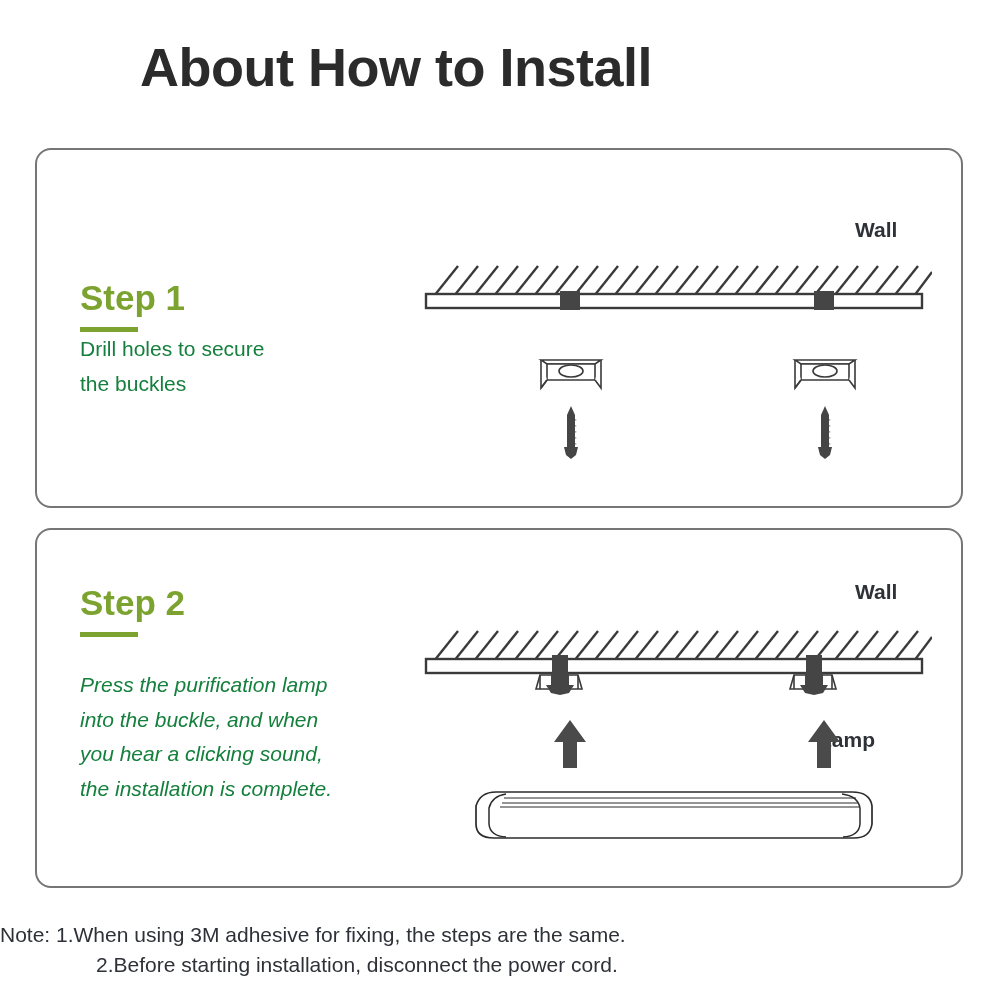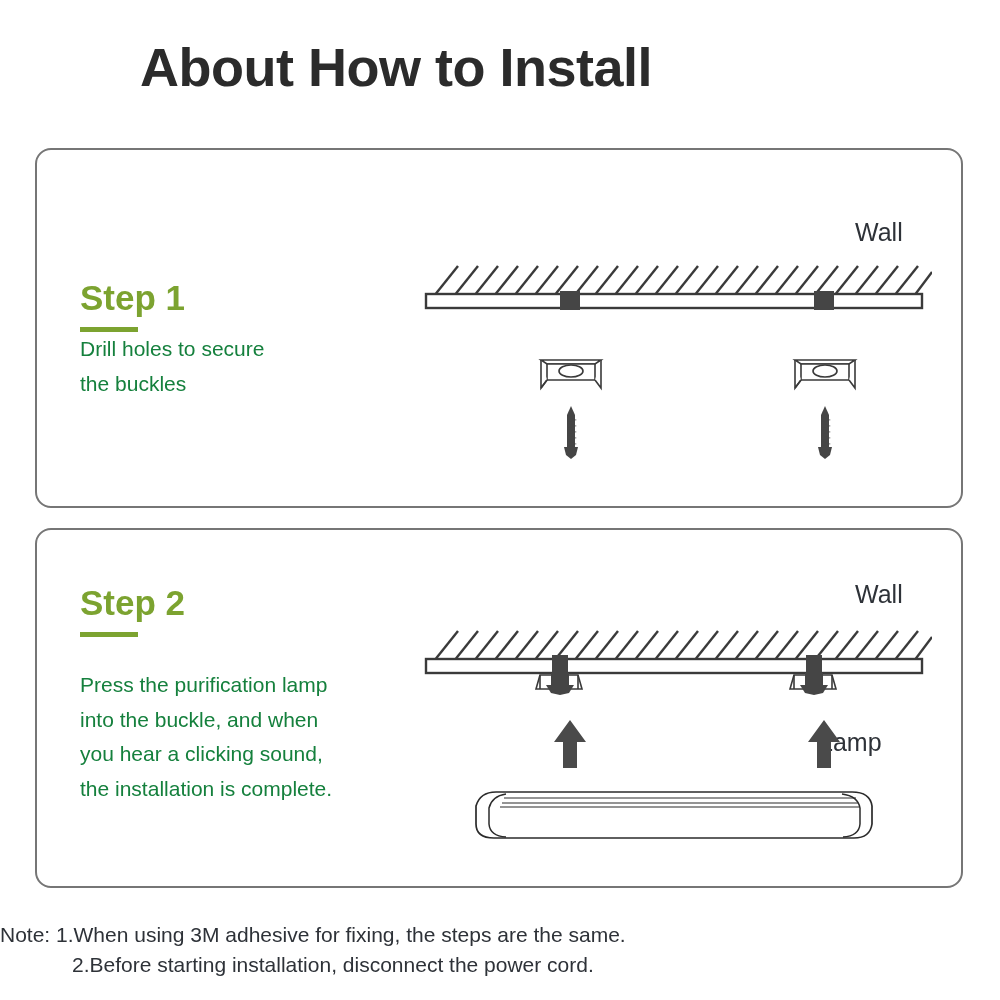--- a/index.html
+++ b/index.html
@@ -77,8 +77,9 @@
   
   .scene-label {
     position: absolute;
-    font-size: 25px;
+    font-size: 21px;
     color: #2e3238;
+    font-weight: bold;
   }
 
   svg { display: block; }

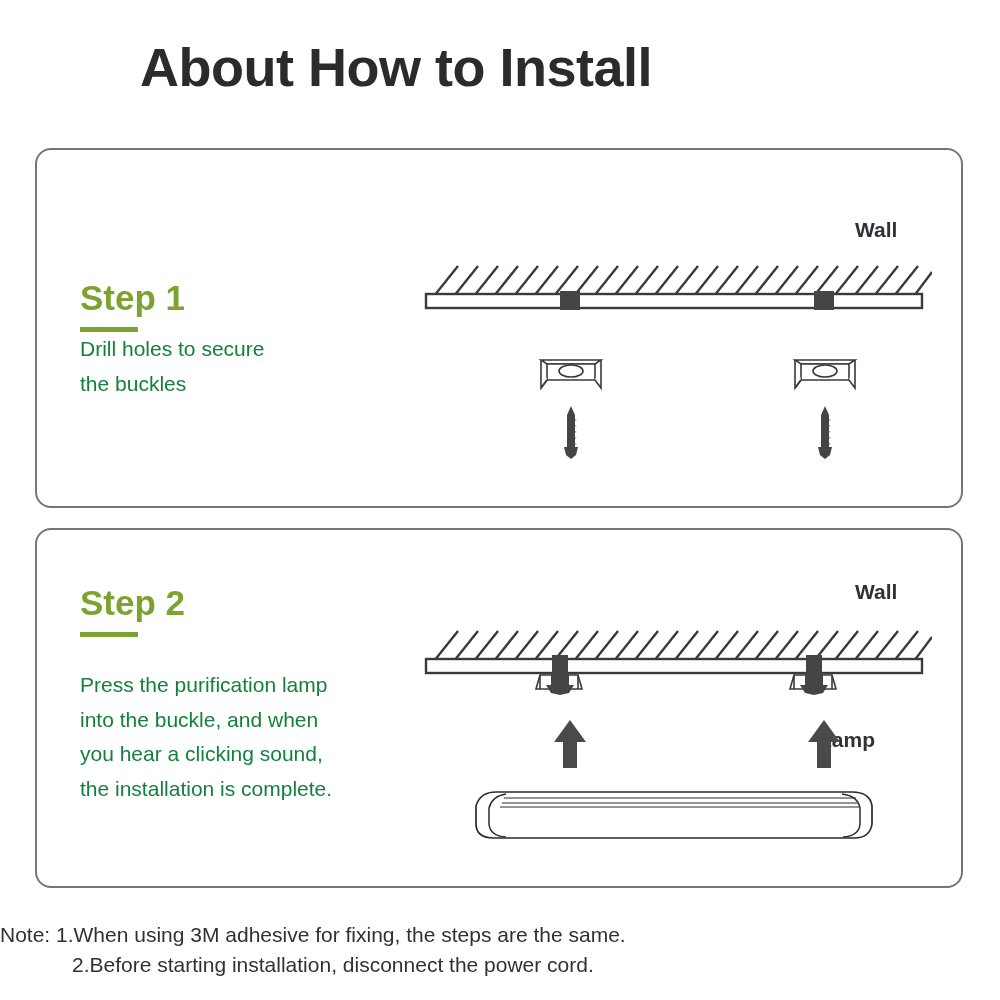--- a/index.html
+++ b/index.html
@@ -72,7 +72,7 @@
   #step1-head { top: 97px; margin-top: 33px; }
   #step1-body { top: 182px; }
   #step2-head { top: 55px; }
-  #step2-body { top: 138px; }
+  #step2-body { top: 138px; font-style: italic; }
 
   
   .scene-label {

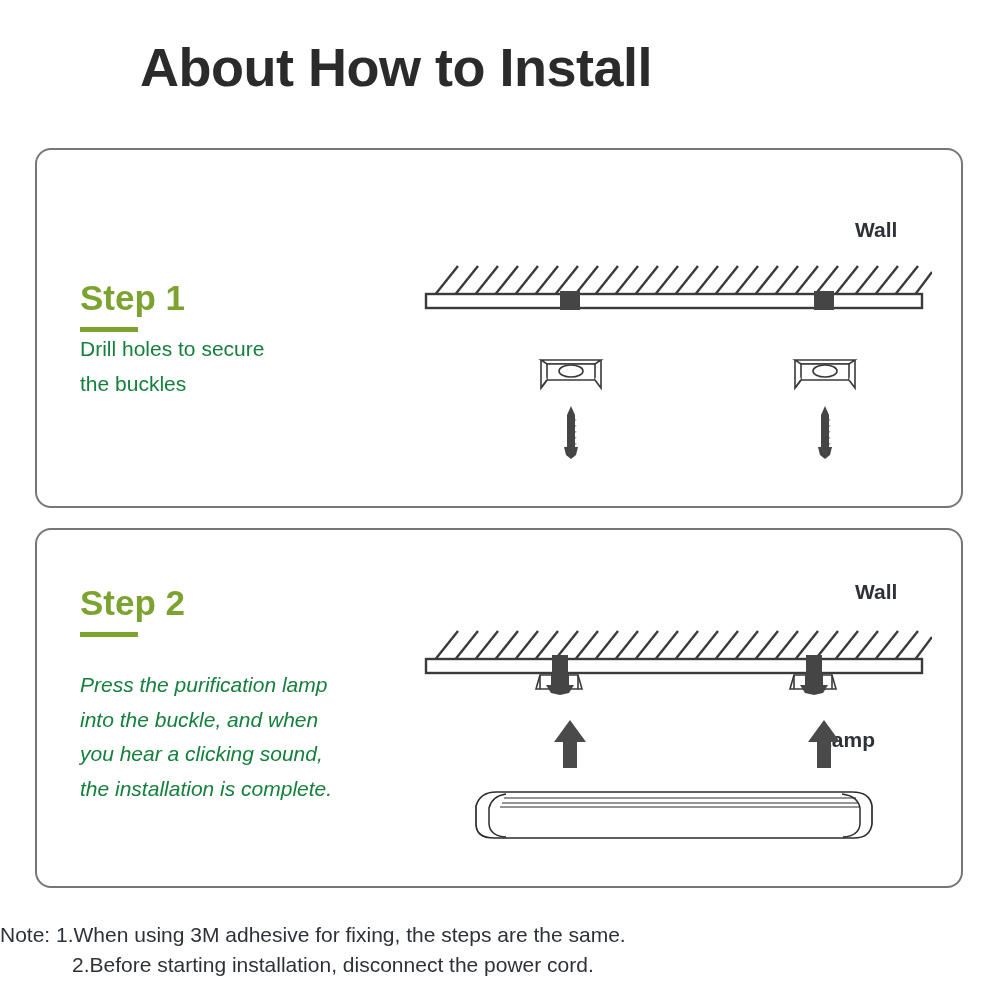--- a/index.html
+++ b/index.html
@@ -99,7 +99,7 @@
     color: #2e3238;
   }
   .note-line { display: block; }
-  .note-line-2 { padding-left: 72px; }
+  .note-line-2 { padding-left: 72px; margin-left: 24px; }
 </style>
 </head>
 <body>

